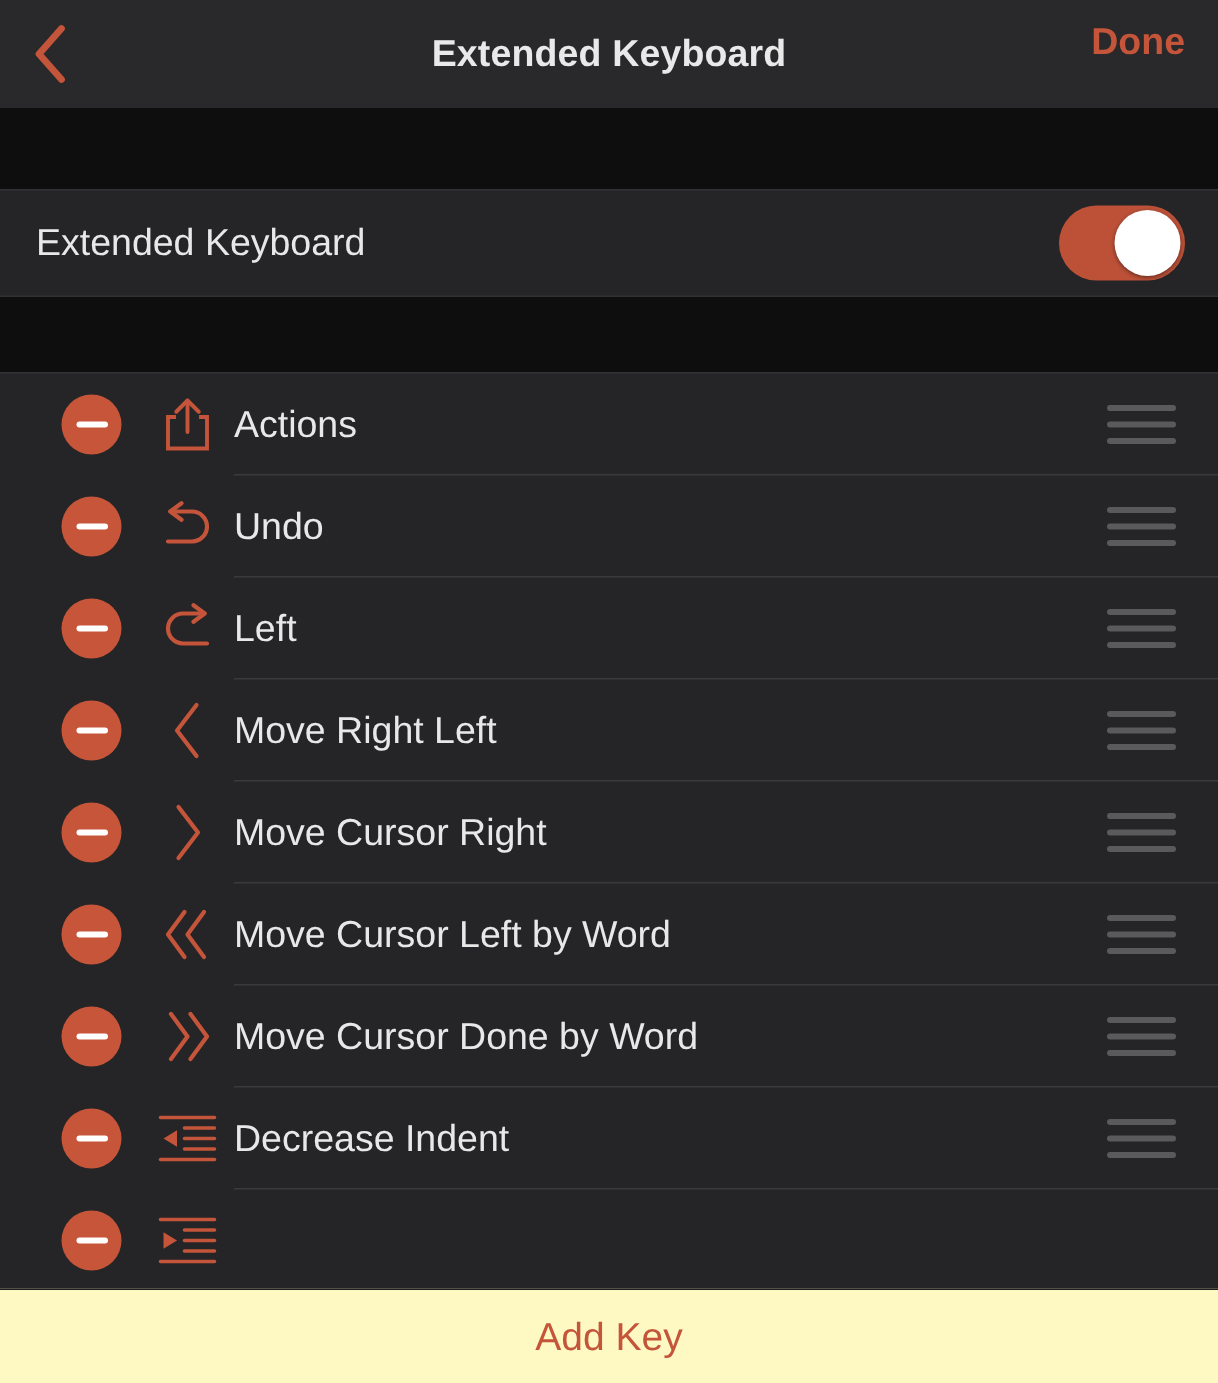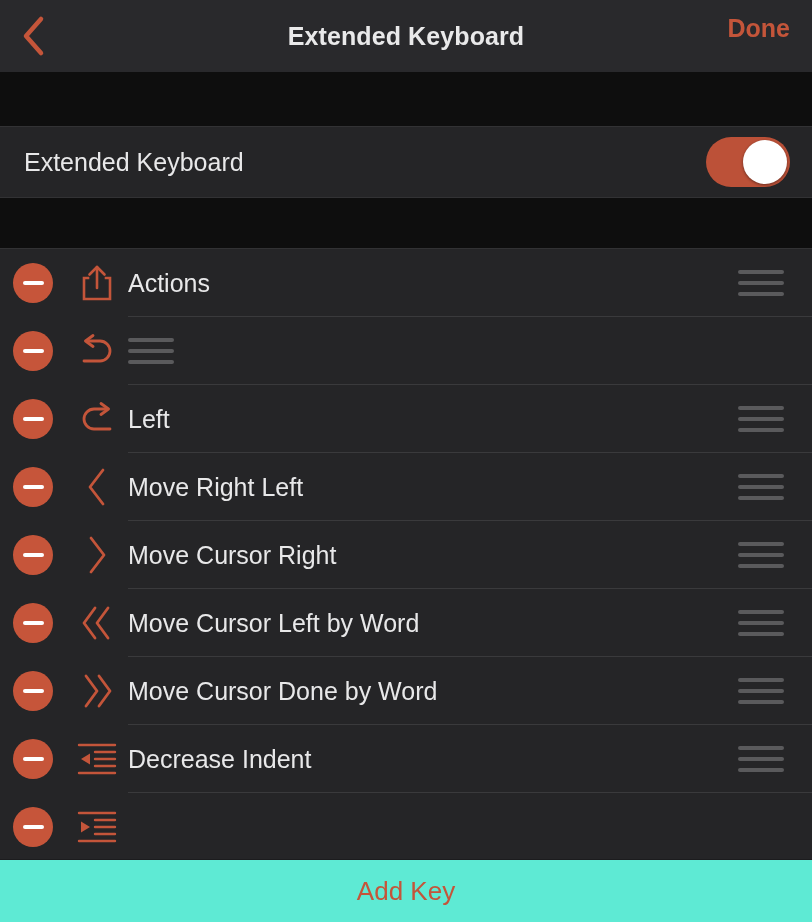--- a/index.html
+++ b/index.html
@@ -128,6 +128,7 @@
     align-items: center;
     position: relative;
     box-sizing: border-box;
+    margin-left: 28px;
   }
   .row-remove {
     width: 66px;

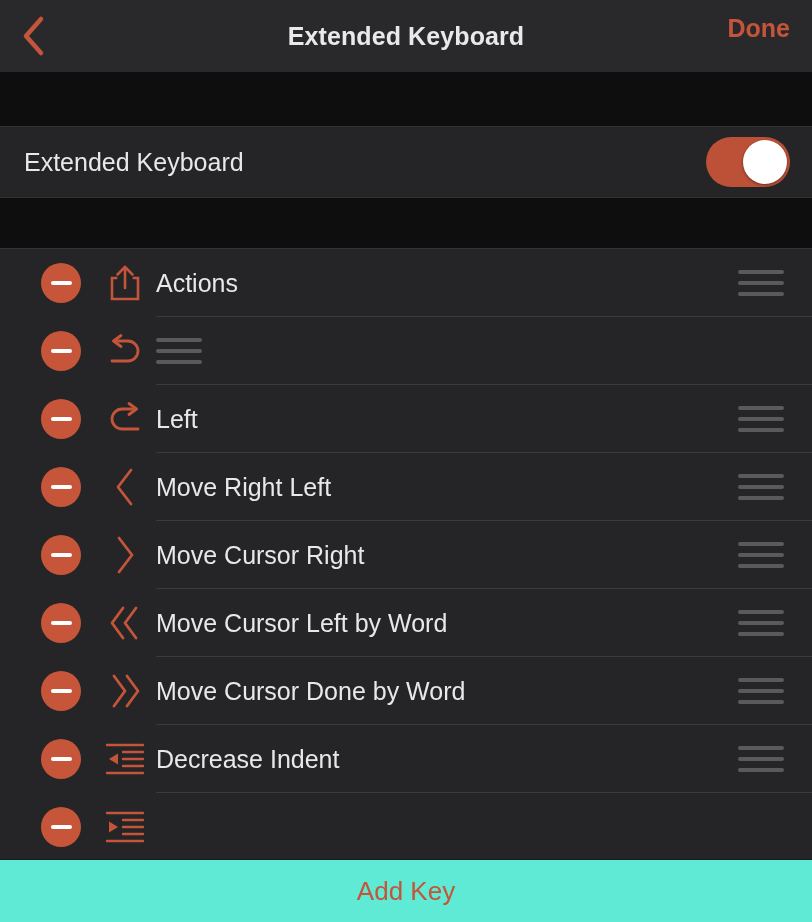--- a/index.html
+++ b/index.html
@@ -289,6 +289,7 @@
         </svg>
       </div>
       <div class="row-main">
+        <div class="row-label">Undo</div>
         <div class="grip">
           <span></span>
             <span></span>

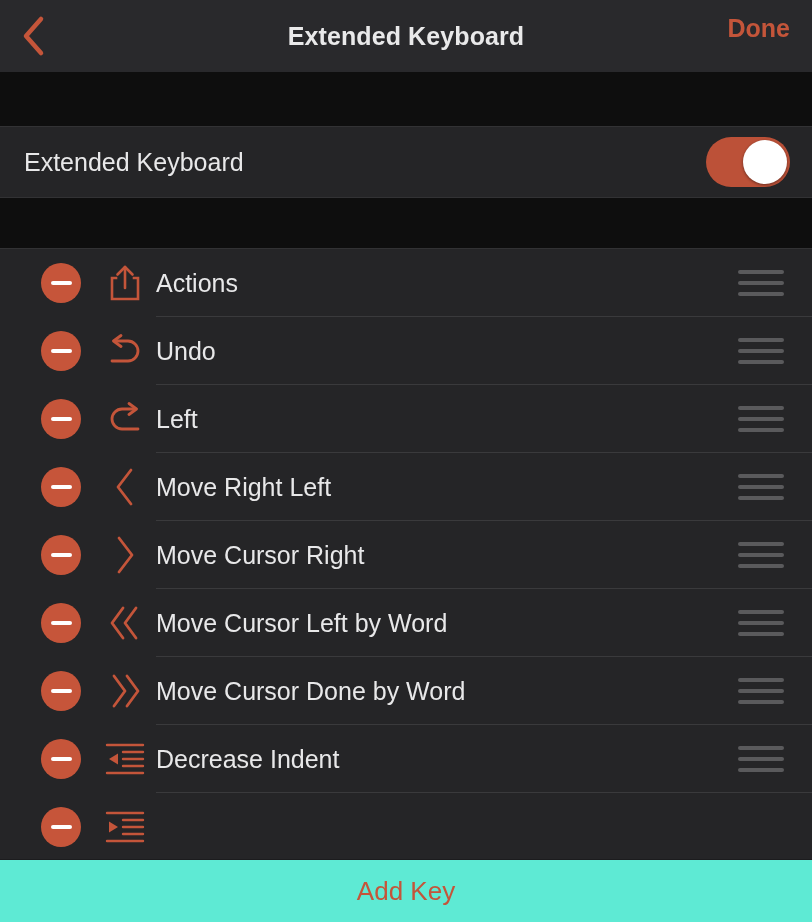--- a/index.html
+++ b/index.html
@@ -210,7 +210,7 @@
   .footer {
     height: 62px;
     flex: 0 0 62px;
-    background: #5eead4;
+    background: #fef9c3;
     border-top: 1px solid #1c1c1e;
     display: flex;
     align-items: center;

